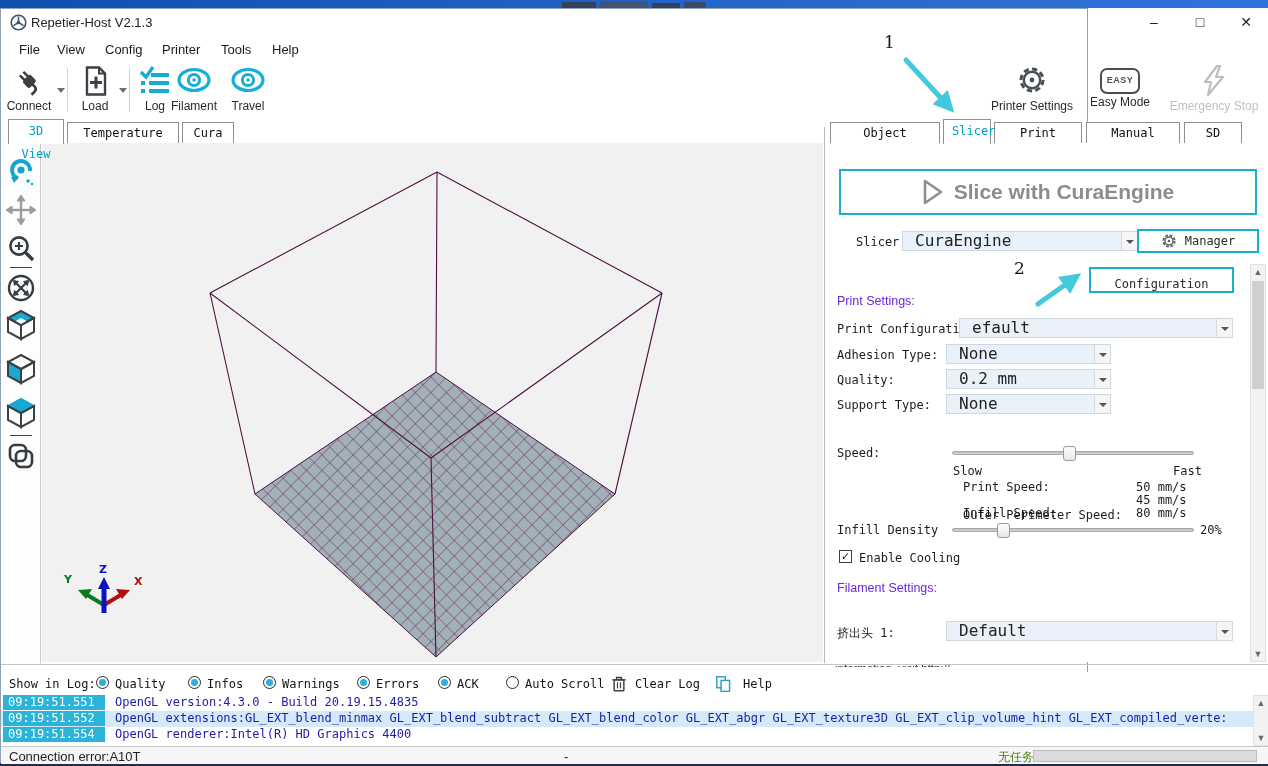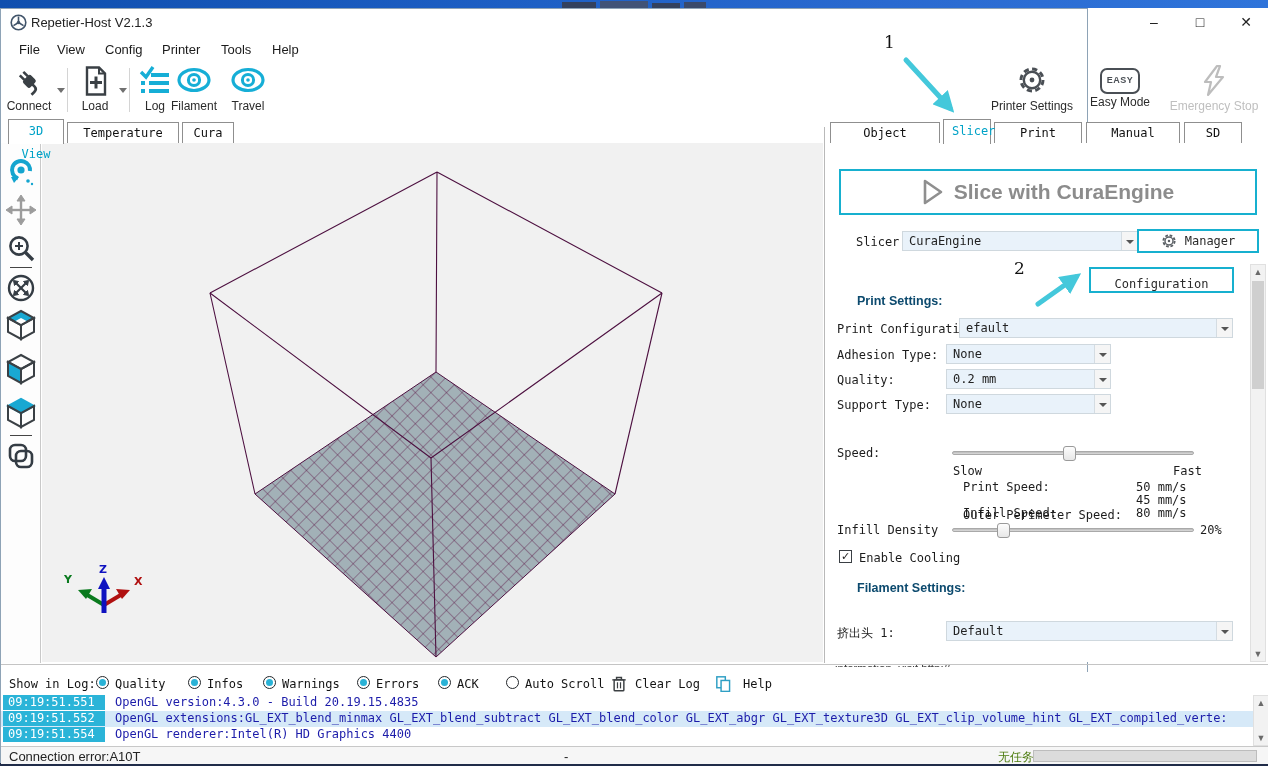--- a/index.html
+++ b/index.html
@@ -53,7 +53,7 @@
   .rlabel { position:absolute; font-family:"DejaVu Sans Mono", monospace; font-size:12px; color:#1c1c1c; }
   .rheading { position:absolute; font-size:12.5px; font-weight:bold; color:#0c4a6e;margin-left:20px; }
   .dropdown { position:absolute; height:20px; display:flex; border:1px solid #cfd8de; background:#e9f2fa; }
-  .dd-value { flex:1; font-family:"DejaVu Sans Mono", monospace; font-size:12px; color:#222; line-height:18px; padding-left:6px; overflow:hidden; white-space:nowrap; }
+  .dd-value { flex:1; font-family:"DejaVu Sans Mono", monospace; font-size:16px; color:#222; line-height:18px; padding-left:12px; overflow:hidden; white-space:nowrap; }
   .dd-caret { width:16px; background:#f5f5f5; border-left:1px solid #d4dce2; position:relative; }
   .dd-caret:after { content:""; position:absolute; left:4px; top:8px; border-left:4px solid transparent; border-right:4px solid transparent; border-top:4px solid #555; }
   .slider-track { position:absolute; height:4px; background:linear-gradient(#b9b9b9,#dcdcdc); border:1px solid #a9a9a9; border-radius:2px; }

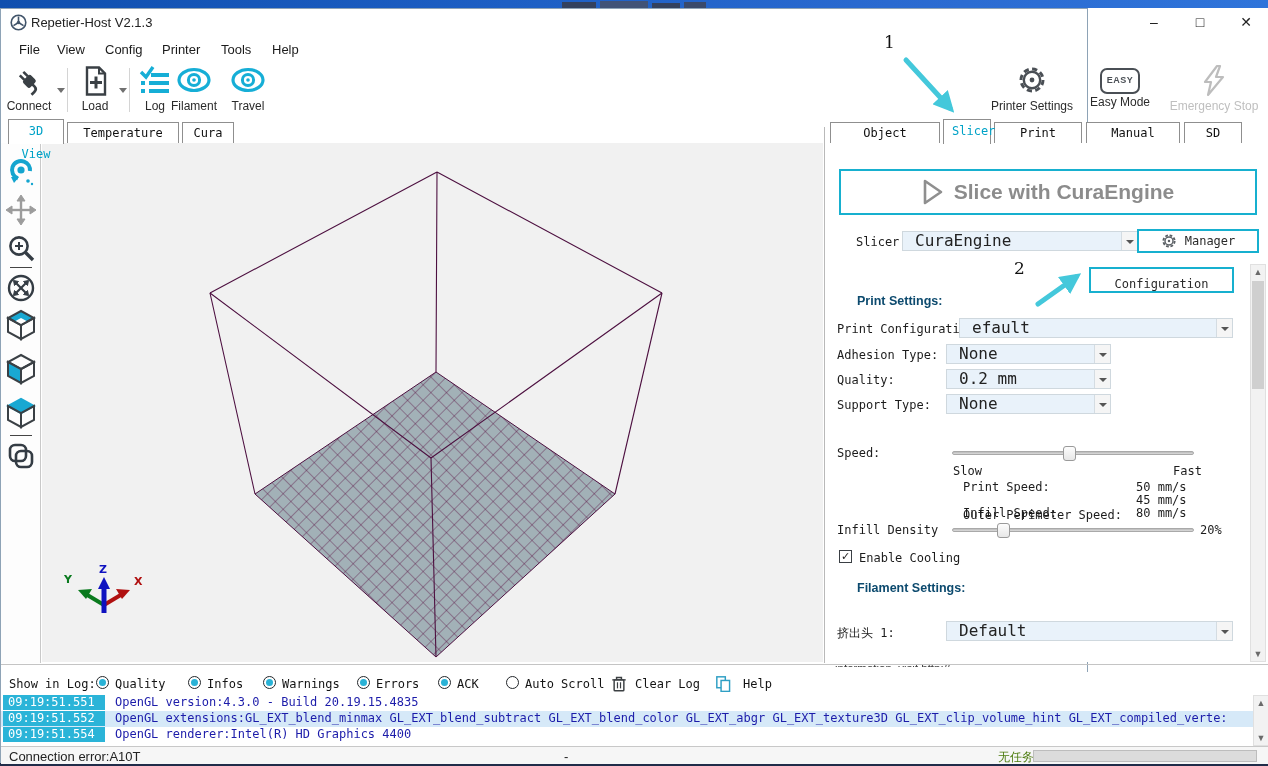--- a/index.html
+++ b/index.html
@@ -51,7 +51,7 @@
   #rpanel { position:absolute; left:828px; top:0; width:440px; height:519px; background:#fff; }
   .cyan-btn { position:absolute; border:2px solid #17b0cf; background:#fff; display:flex; align-items:center; justify-content:center; gap:10px; }
   .rlabel { position:absolute; font-family:"DejaVu Sans Mono", monospace; font-size:12px; color:#1c1c1c; }
-  .rheading { position:absolute; font-size:12.5px; font-weight:bold; color:#0c4a6e;margin-left:20px; }
+  .rheading { position:absolute; font-size:12.5px; font-weight:normal; color:#6d28d9; }
   .dropdown { position:absolute; height:20px; display:flex; border:1px solid #cfd8de; background:#e9f2fa; }
   .dd-value { flex:1; font-family:"DejaVu Sans Mono", monospace; font-size:16px; color:#222; line-height:18px; padding-left:12px; overflow:hidden; white-space:nowrap; }
   .dd-caret { width:16px; background:#f5f5f5; border-left:1px solid #d4dce2; position:relative; }

